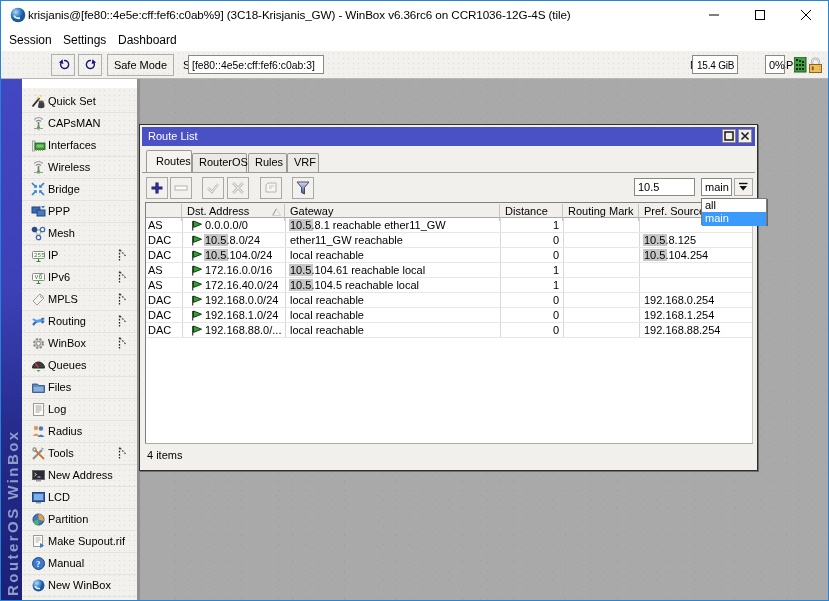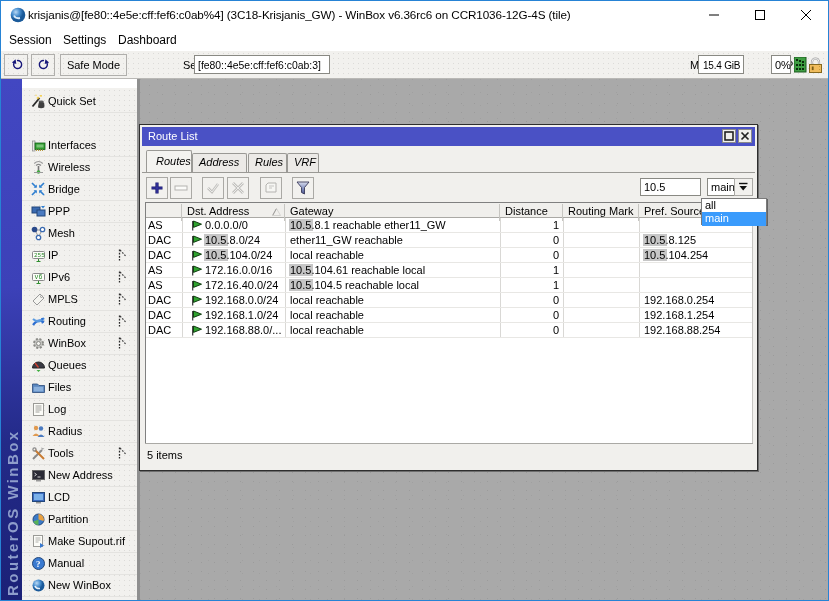--- a/index.html
+++ b/index.html
@@ -74,7 +74,7 @@
       <circle cx="8" cy="8" r="7.3" fill="url(#ag)"></circle>
       <path d="M4 8.5 Q5.5 12 10 11" stroke="#dcecfa" stroke-width="1.8" fill="none"></path>
     </svg>
-  <span id="apptitle">krisjanis@[fe80::4e5e:cff:fef6:c0ab%4] (3C18-Krisjanis_GW) - WinBox v6.36rc6 on CCR1036-12G-4S (tile)</span>
+  <span id="apptitle">krisjanis@[fe80::4e5e:cff:fef6:c0ab%9] (3C18-Krisjanis_GW) - WinBox v6.36rc6 on CCR1036-12G-4S (tile)</span>
   <div class="winbtn" style="left:690px">
       <svg width="10" height="10">
         <path d="M0 5 H10" stroke="#000" stroke-width="1"></path>

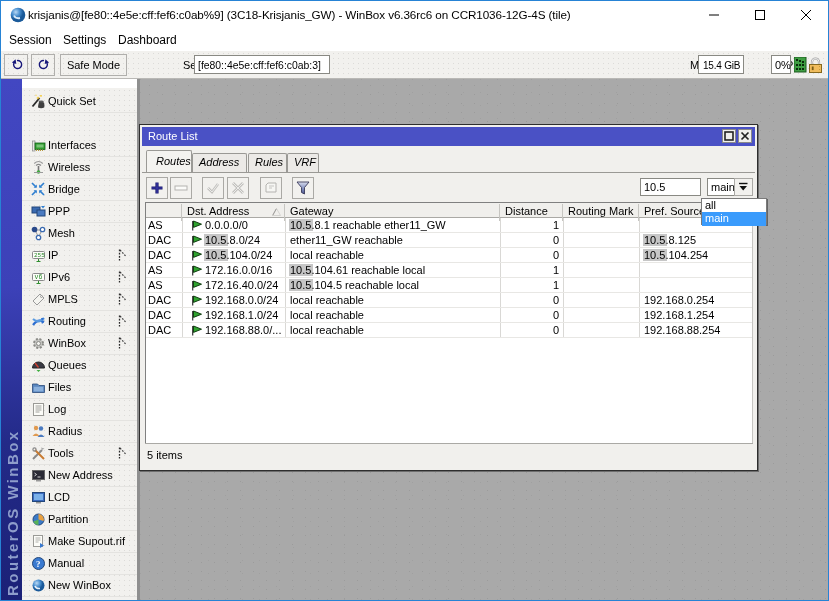--- a/index.html
+++ b/index.html
@@ -18,7 +18,7 @@
 #menubar span { position:absolute; top:4px; }
 
 #toolbar { left:1px; top:51px; width:827px; height:28px; border-bottom:1px solid #b9b8b5; }
-.tbtn { position:absolute; top:3px; height:22px; border:1px solid #b0afac; background:transparent; }
+.tbtn { position:absolute; top:3px; height:22px; border:1px solid #b0afac; background:transparent;margin-left:47px; }
 .field { position:absolute; background:#fff; border:1px solid #898983; font-size:11px; color:#000; white-space:nowrap;margin-left:6px; }
 .lbl { position:absolute; font-size:11px; color:#000; white-space:nowrap;margin-left:40px; }
 

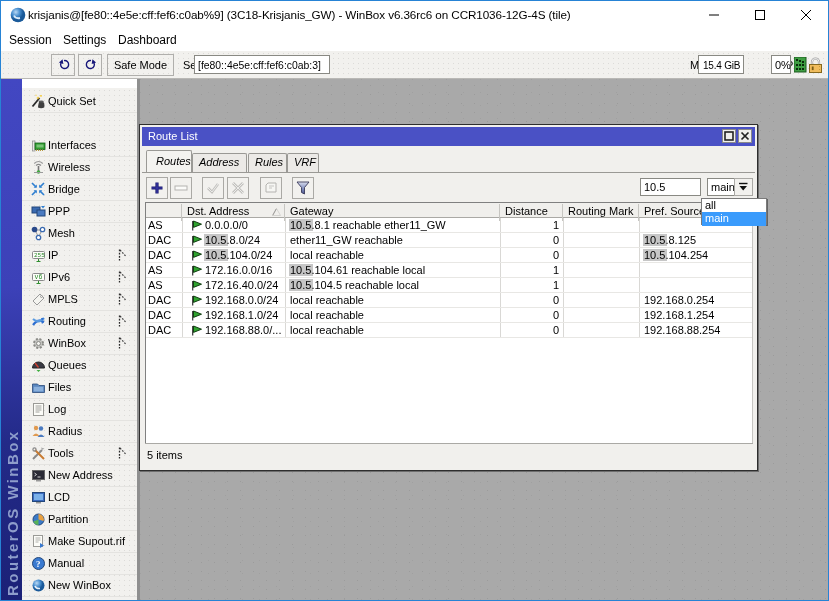--- a/index.html
+++ b/index.html
@@ -19,7 +19,7 @@
 
 #toolbar { left:1px; top:51px; width:827px; height:28px; border-bottom:1px solid #b9b8b5; }
 .tbtn { position:absolute; top:3px; height:22px; border:1px solid #b0afac; background:transparent;margin-left:47px; }
-.field { position:absolute; background:#fff; border:1px solid #898983; font-size:11px; color:#000; white-space:nowrap;margin-left:6px; }
+.field { position:absolute; background:#fff; border:1px solid #898983; font-size:11px; color:#000; white-space:nowrap; }
 .lbl { position:absolute; font-size:11px; color:#000; white-space:nowrap;margin-left:40px; }
 
 #strip { left:1px; top:79px; width:21px; height:521px; background:linear-gradient(to bottom,#4247c2 0%,#3c41b8 40%,#232a88 70%,#1b2177 100%); }

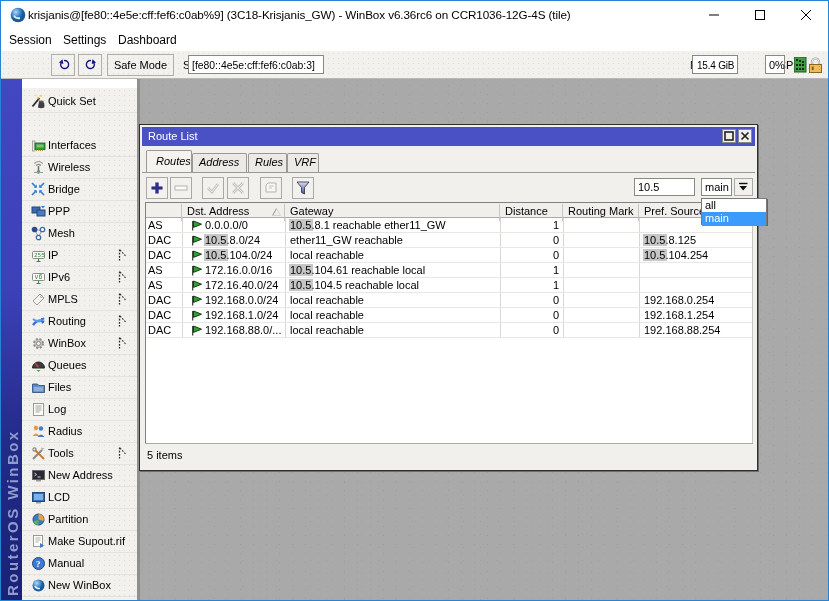--- a/index.html
+++ b/index.html
@@ -153,6 +153,16 @@
       </svg>
       <span class="txt">Quick Set</span>
     </div>
+<div class="mitem" style="top:25px">
+      <svg class="icon" width="15" height="15">
+        <path d="M7.5 13 V6" stroke="#777" stroke-width="1.6"></path>
+        <circle cx="7.5" cy="12" r="1.8" fill="#3fae3f"></circle>
+        <path d="M3 12.5 h9" stroke="#9a9a9a"></path>
+        <path d="M5 5.5 Q7.5 3.2 10 5.5" stroke="#8a8a8a" fill="none" stroke-width="1.1"></path>
+        <path d="M3.2 3.5 Q7.5 -0.5 11.8 3.5" stroke="#9a9a9a" fill="none" stroke-width="1.1"></path>
+      </svg>
+      <span class="txt">CAPsMAN</span>
+    </div>
 <div class="mitem" style="top:47px">
       <svg class="icon" width="15" height="15">
         <rect x="1.5" y="3" width="2.5" height="10" fill="#e8e8e4" stroke="#8a8a8a" stroke-width="0.7"></rect>

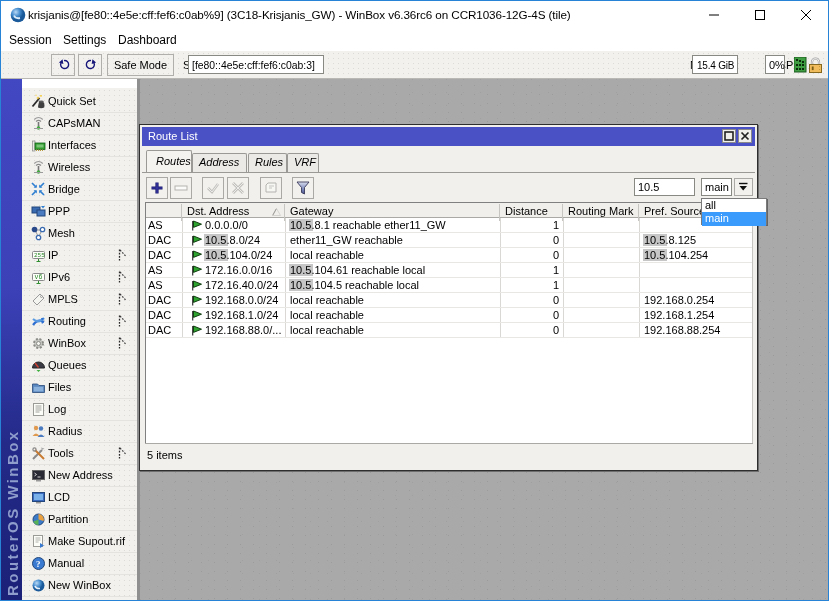--- a/index.html
+++ b/index.html
@@ -39,7 +39,7 @@
 #wtitle .t { position:absolute; left:6px; top:3px; }
 .wbtn { position:absolute; top:2px; width:14px; height:14px; background:#f0efec; border:1px solid #8a8a8a; }
 
-.tab { position:absolute; font-size:11px; border:1px solid #9a9995; border-bottom:none; background:#eceae7; border-radius:2px 2px 0 0;font-style:italic; }
+.tab { position:absolute; font-size:11px; border:1px solid #9a9995; border-bottom:none; background:#eceae7; border-radius:2px 2px 0 0; }
 .tab.active { background:#f4f3f0; }
 #tabline { position:absolute; left:2px; right:2px; top:47px; height:1px; background:#9a9995; }
 

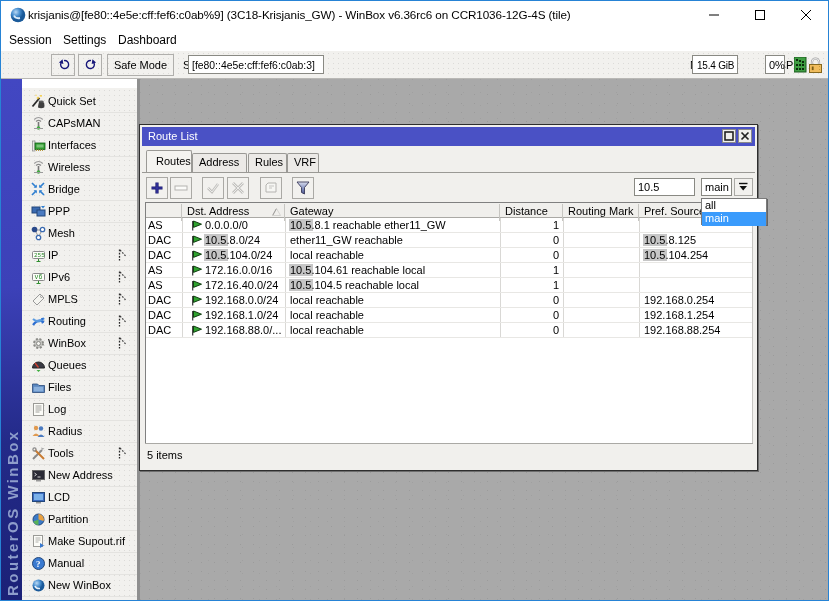--- a/index.html
+++ b/index.html
@@ -397,7 +397,7 @@
       <span style="position:absolute;left:9px;top:4px">Routes</span>
     </div>
   <div class="tab" style="left:52px;top:28px;width:55px;height:20px">
-      <span style="position:absolute;left:6px;top:2px">Address</span>
+      <span style="position:absolute;left:6px;top:2px">RouterOS</span>
     </div>
   <div class="tab" style="left:108px;top:28px;width:39px;height:20px">
       <span style="position:absolute;left:6px;top:2px">Rules</span>

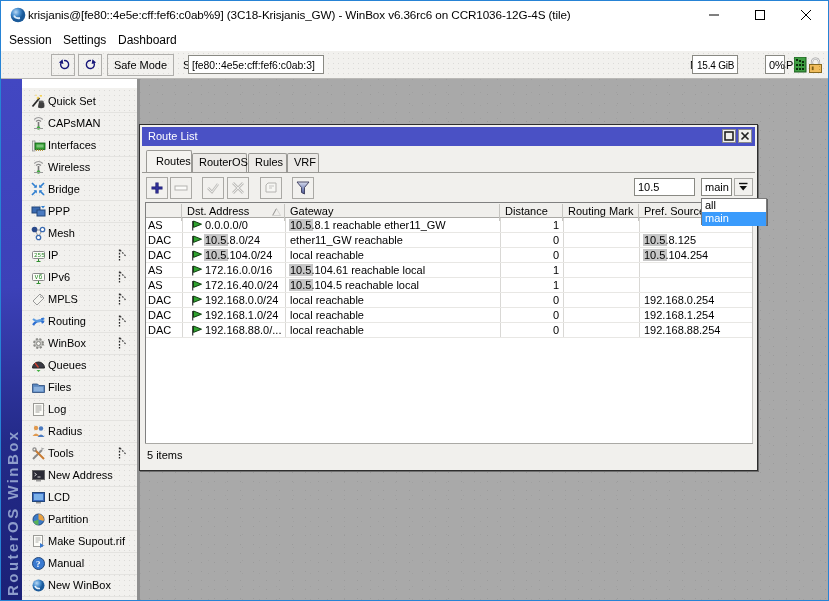--- a/index.html
+++ b/index.html
@@ -574,7 +574,7 @@
       </div>
   </div>
   <div id="wstatus">
-      <span style="position:absolute;left:2px;top:5px">5 items</span>
+      <span style="position:absolute;left:2px;top:5px">4 items</span>
     </div>
 </div>
 

